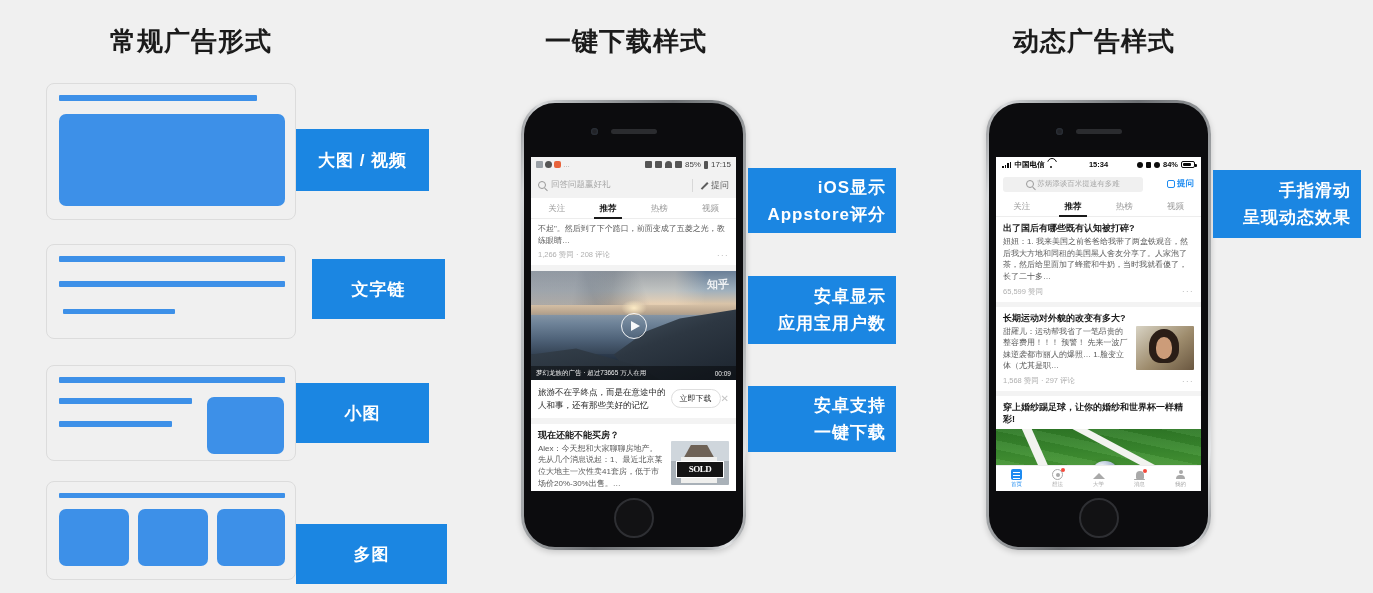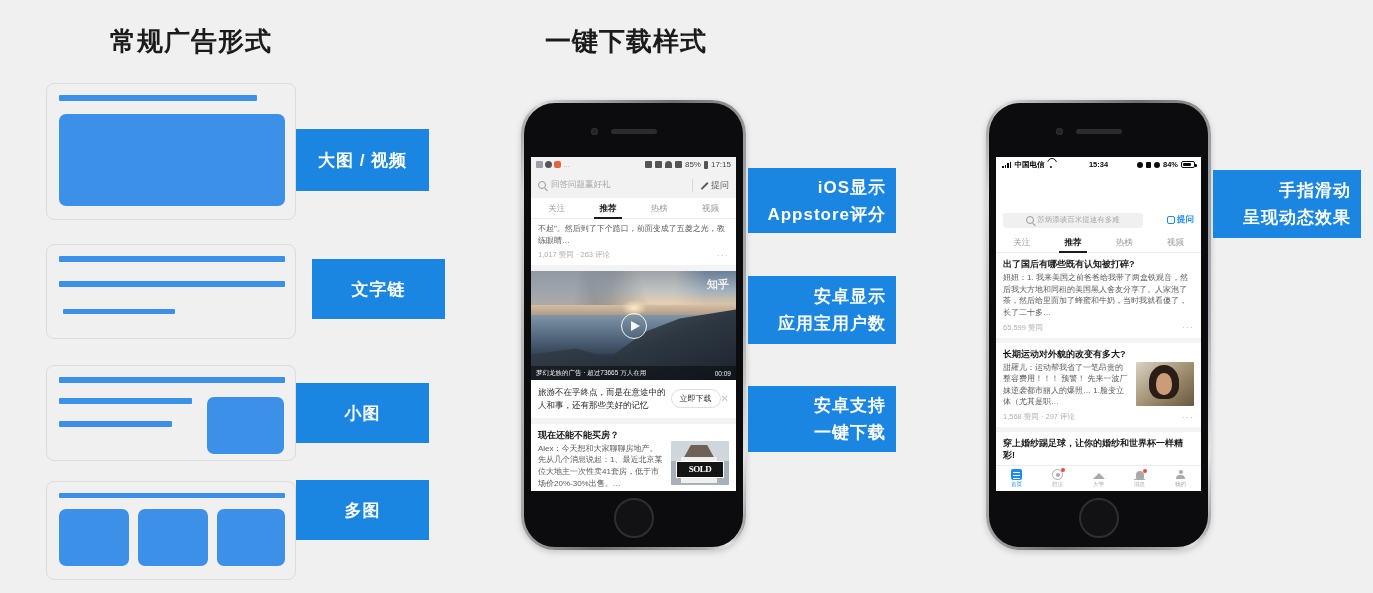--- a/index.html
+++ b/index.html
@@ -404,6 +404,7 @@
 
   <div class="col-title" id="title-left">常规广告形式</div>
   <div class="col-title" id="title-mid">一键下载样式</div>
+  <div class="col-title" id="title-right">动态广告样式</div>
 
   <div class="wf-card" style="left:46px; top:83px; width:250px; height:137px;">
     <div class="bar" style="left:12px; top:11px; width:198px; height:6px;"></div>

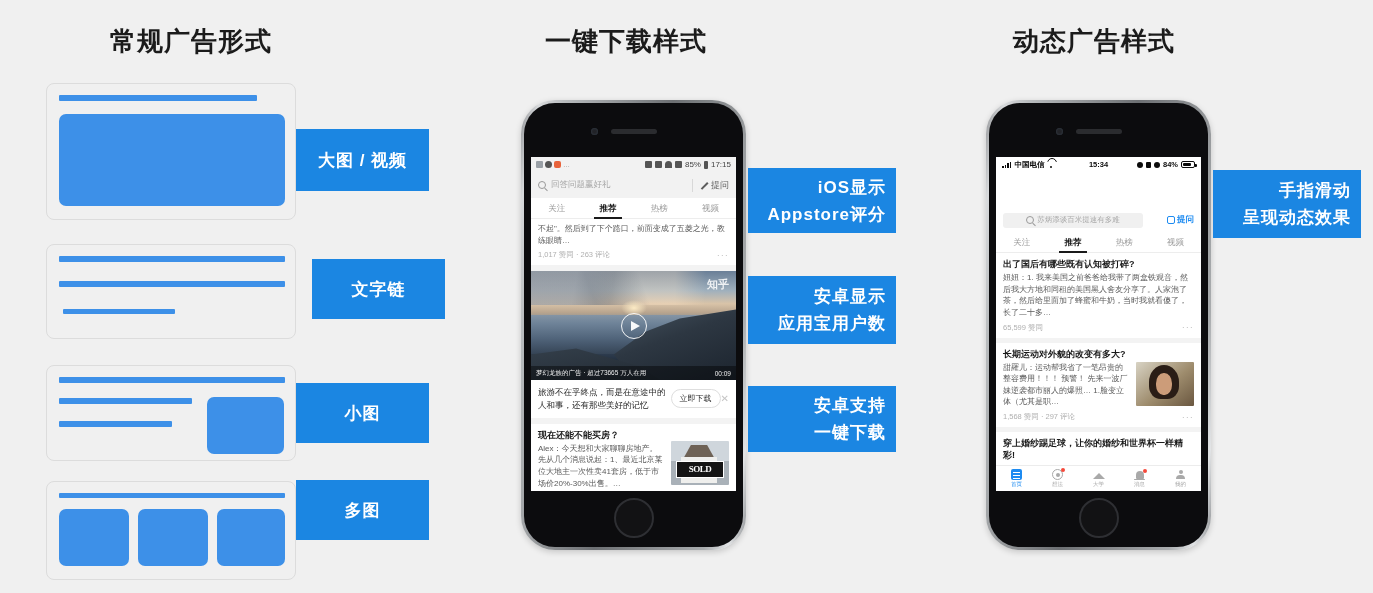--- a/index.html
+++ b/index.html
@@ -301,7 +301,7 @@
 
   .ios-search {
     height: 24px; background: #fff; display: flex;
-    align-items: center; padding: 0 7px; gap: 24px; margin-top: 36px;
+    align-items: center; padding: 0 7px; gap: 24px;
   }
   .ios-search .sbox {
     flex: 1; height: 15px; border-radius: 3px; background: #f0f0f0;

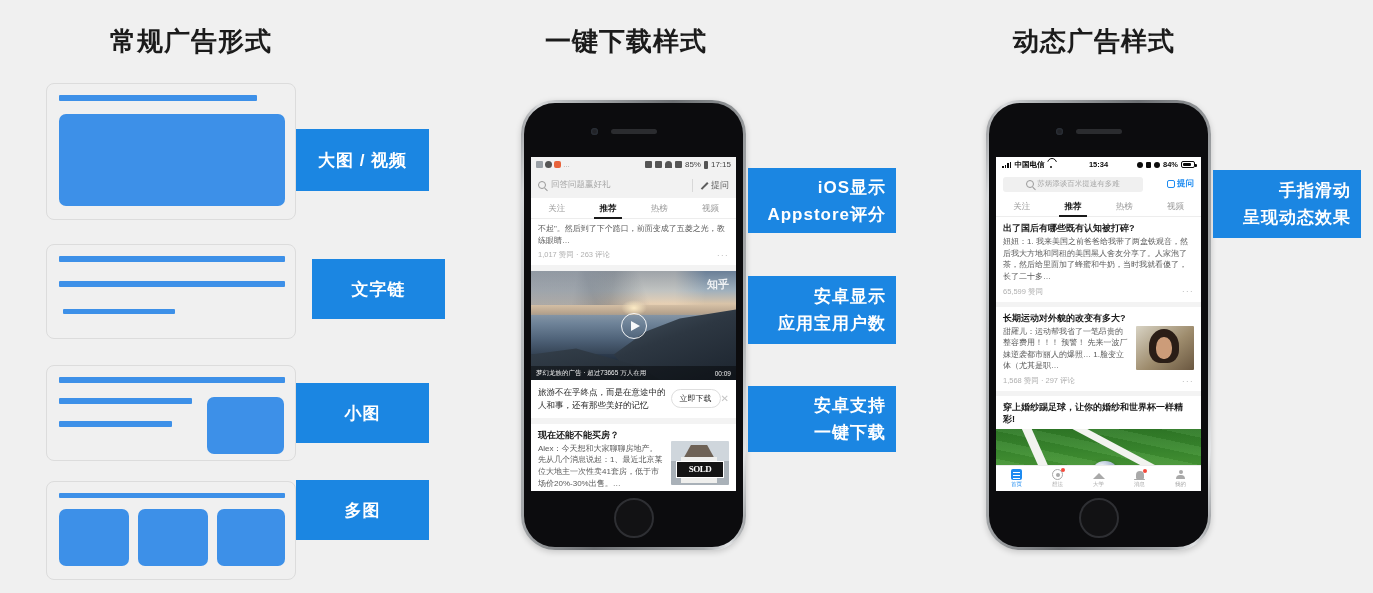--- a/index.html
+++ b/index.html
@@ -492,7 +492,7 @@
           <div class="feed-item" style="padding-top:2px;">
             <div class="fi-body">不起"。然后到了下个路口，前面变成了五菱之光，教练眼睛…</div>
             <div class="fi-meta">
-              <span>1,017 赞同 · 263 评论</span>
+              <span>1,266 赞同 · 208 评论</span>
               <span class="more">···</span>
             </div>
           </div>

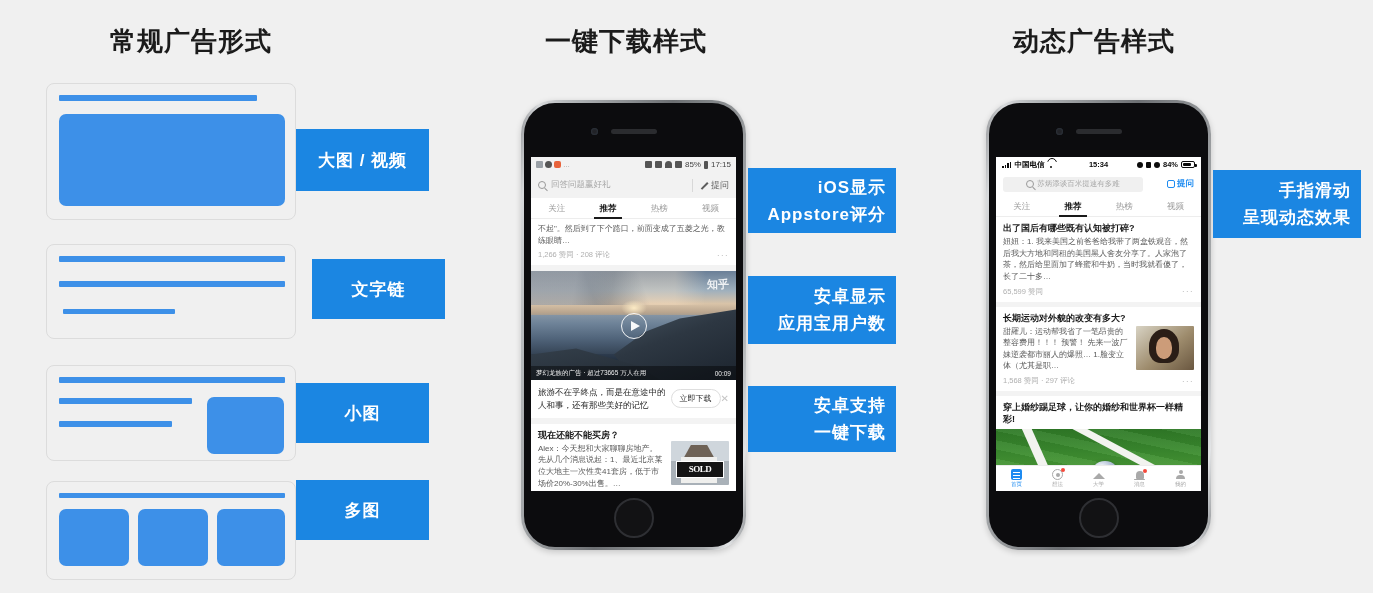--- a/index.html
+++ b/index.html
@@ -439,7 +439,7 @@
     <div class="blk" style="left:91px; top:27px; width:70px; height:57px;"></div>
     <div class="blk" style="left:170px; top:27px; width:68px; height:57px;"></div>
   </div>
-  <div class="tag" style="left:296px; top:480px; width:133px; height:60px;">
+  <div class="tag" style="left:296px; top:524px; width:151px; height:60px;">
     <span>多图</span>
   </div>
 

